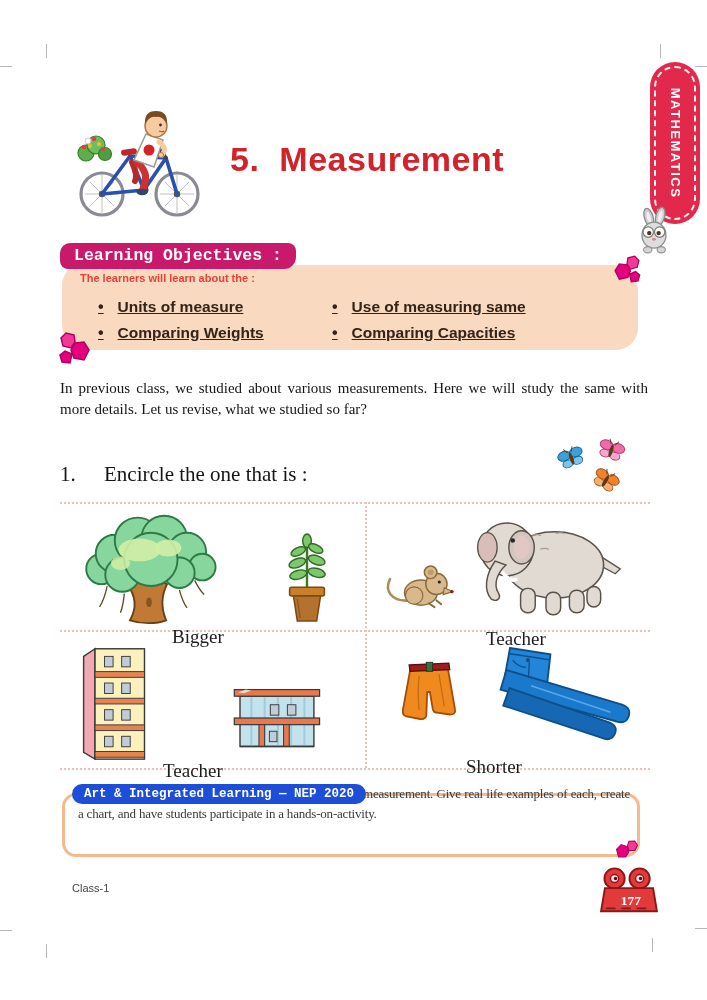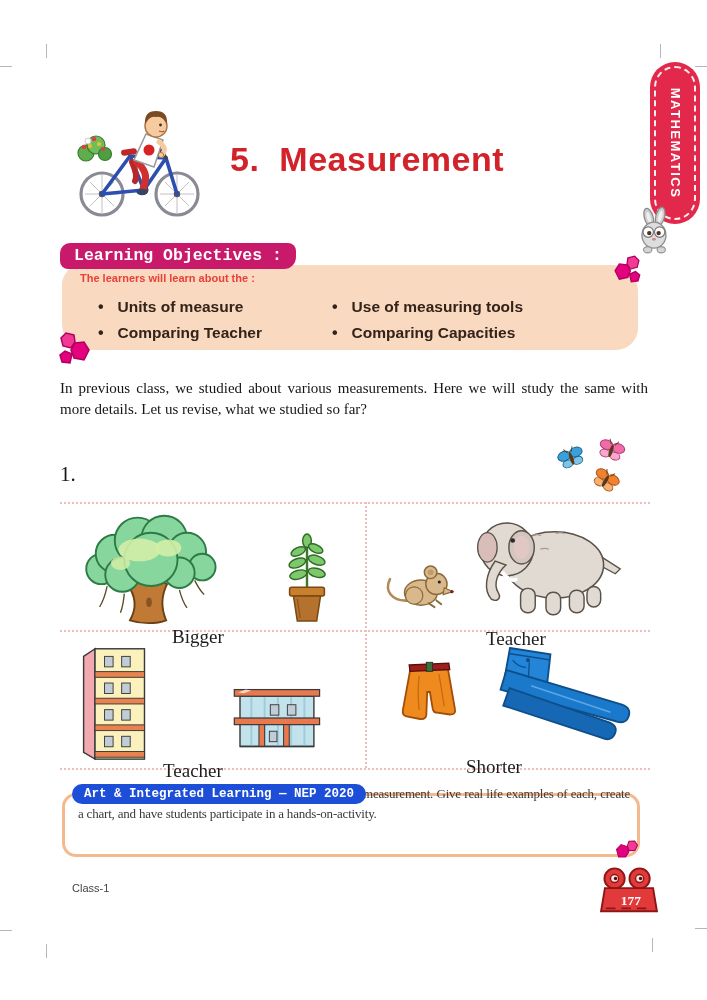--- a/index.html
+++ b/index.html
@@ -30,7 +30,7 @@
   .lo-heading{position:absolute;left:80px;top:272px;color:#E8403A;z-index:2;
             font-family:"Liberation Sans",sans-serif;font-weight:bold;font-size:11px;}
   .lo-col{position:absolute;z-index:2;margin:0;padding:0;list-style:none;
-            font-family:"Liberation Sans",sans-serif;font-weight:bold;font-size:15.5px;color:#33231A;}
+            font-family:"Liberation Sans",sans-serif;font-weight:bold;font-size:15.5px;color:#33231A;text-decoration:underline;}
   .lo-col li{height:26px;line-height:26px;}
   .lo-col li::before{content:"\2022";margin-right:14px;font-size:16px;}
 

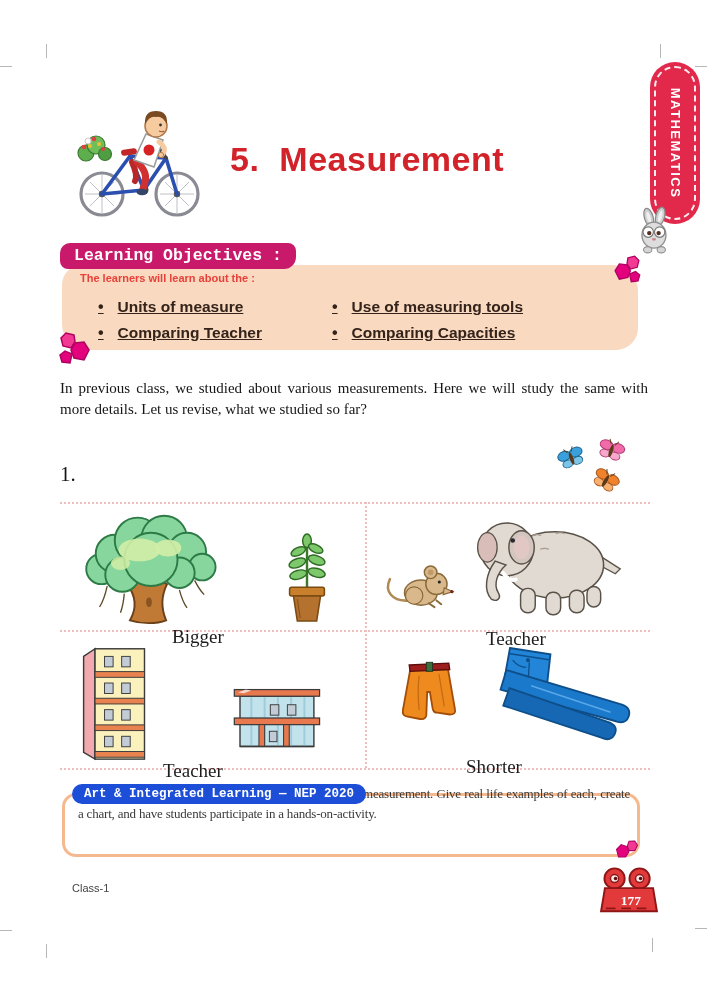--- a/index.html
+++ b/index.html
@@ -151,7 +151,7 @@
     <li>Comparing Teacher</li>
   </ul>
   <ul class="lo-col" style="left:332px;top:294px">
-    <li>Use of measuring tools</li>
+    <li>Use of measuring same</li>
     <li>Comparing Capacities</li>
   </ul>
 

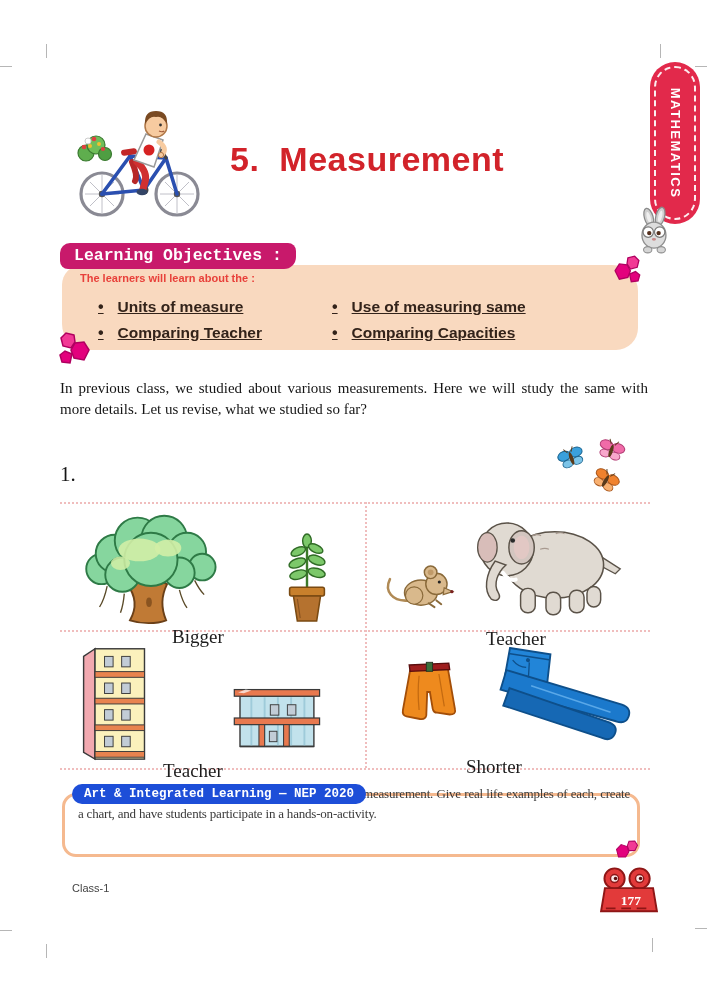--- a/index.html
+++ b/index.html
@@ -148,7 +148,7 @@
   <div class="lo-heading">The learners will learn about the :</div>
   <ul class="lo-col" style="left:98px;top:294px">
     <li>Units of measure</li>
-    <li>Comparing Teacher</li>
+    <li>Comparing Weights</li>
   </ul>
   <ul class="lo-col" style="left:332px;top:294px">
     <li>Use of measuring same</li>

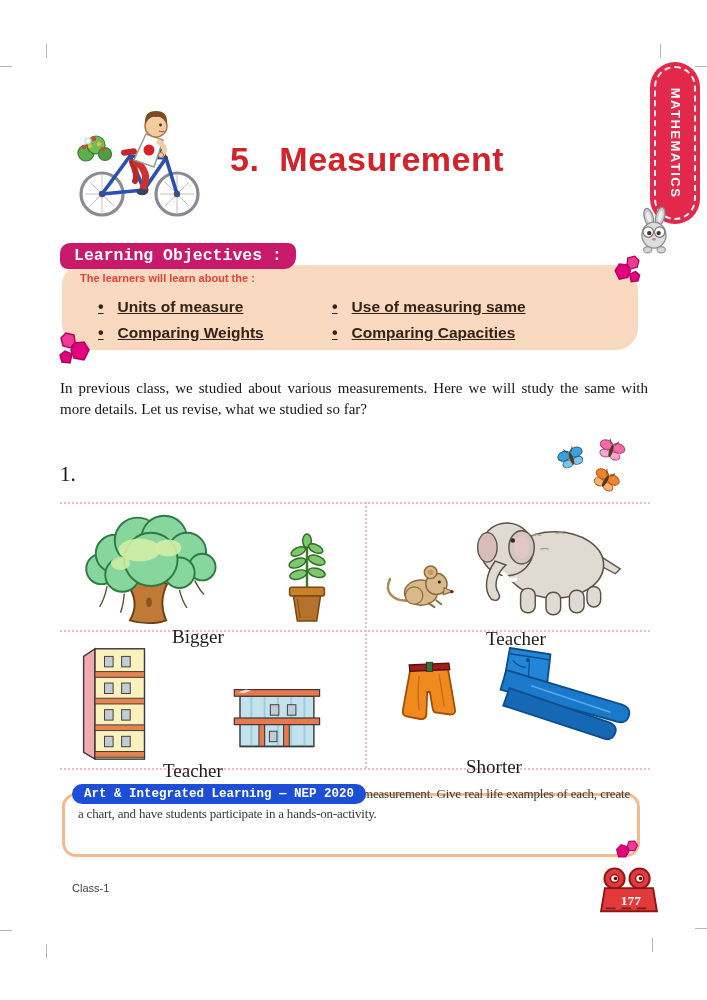--- a/index.html
+++ b/index.html
@@ -173,6 +173,7 @@
   <div class="intro-par">In previous class, we studied about various measurements. Here we will study the same with more details. Let us revise, what we studied so far?</div>
   <div class="question">
     <span class="qnum">1.</span>
+    <span>Encircle the one that is :</span>
   </div>
 
   <div class="abs" style="left:552px;top:436px">

